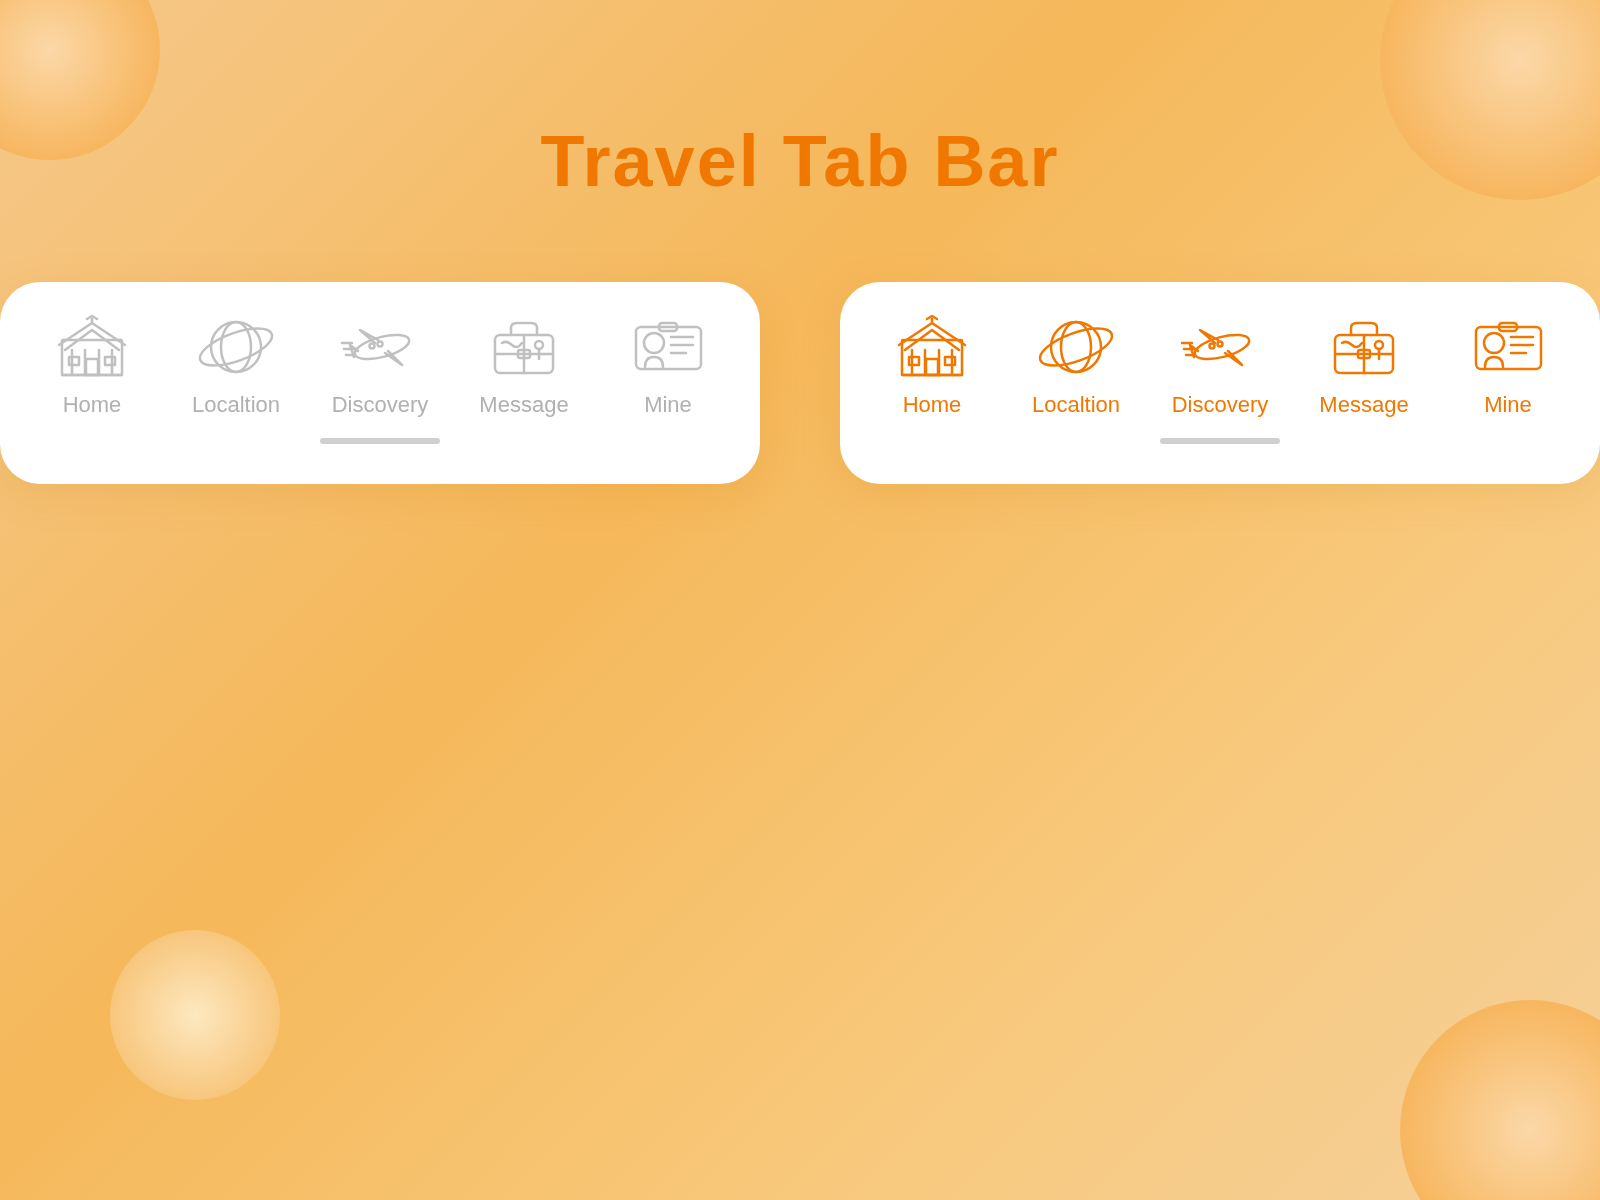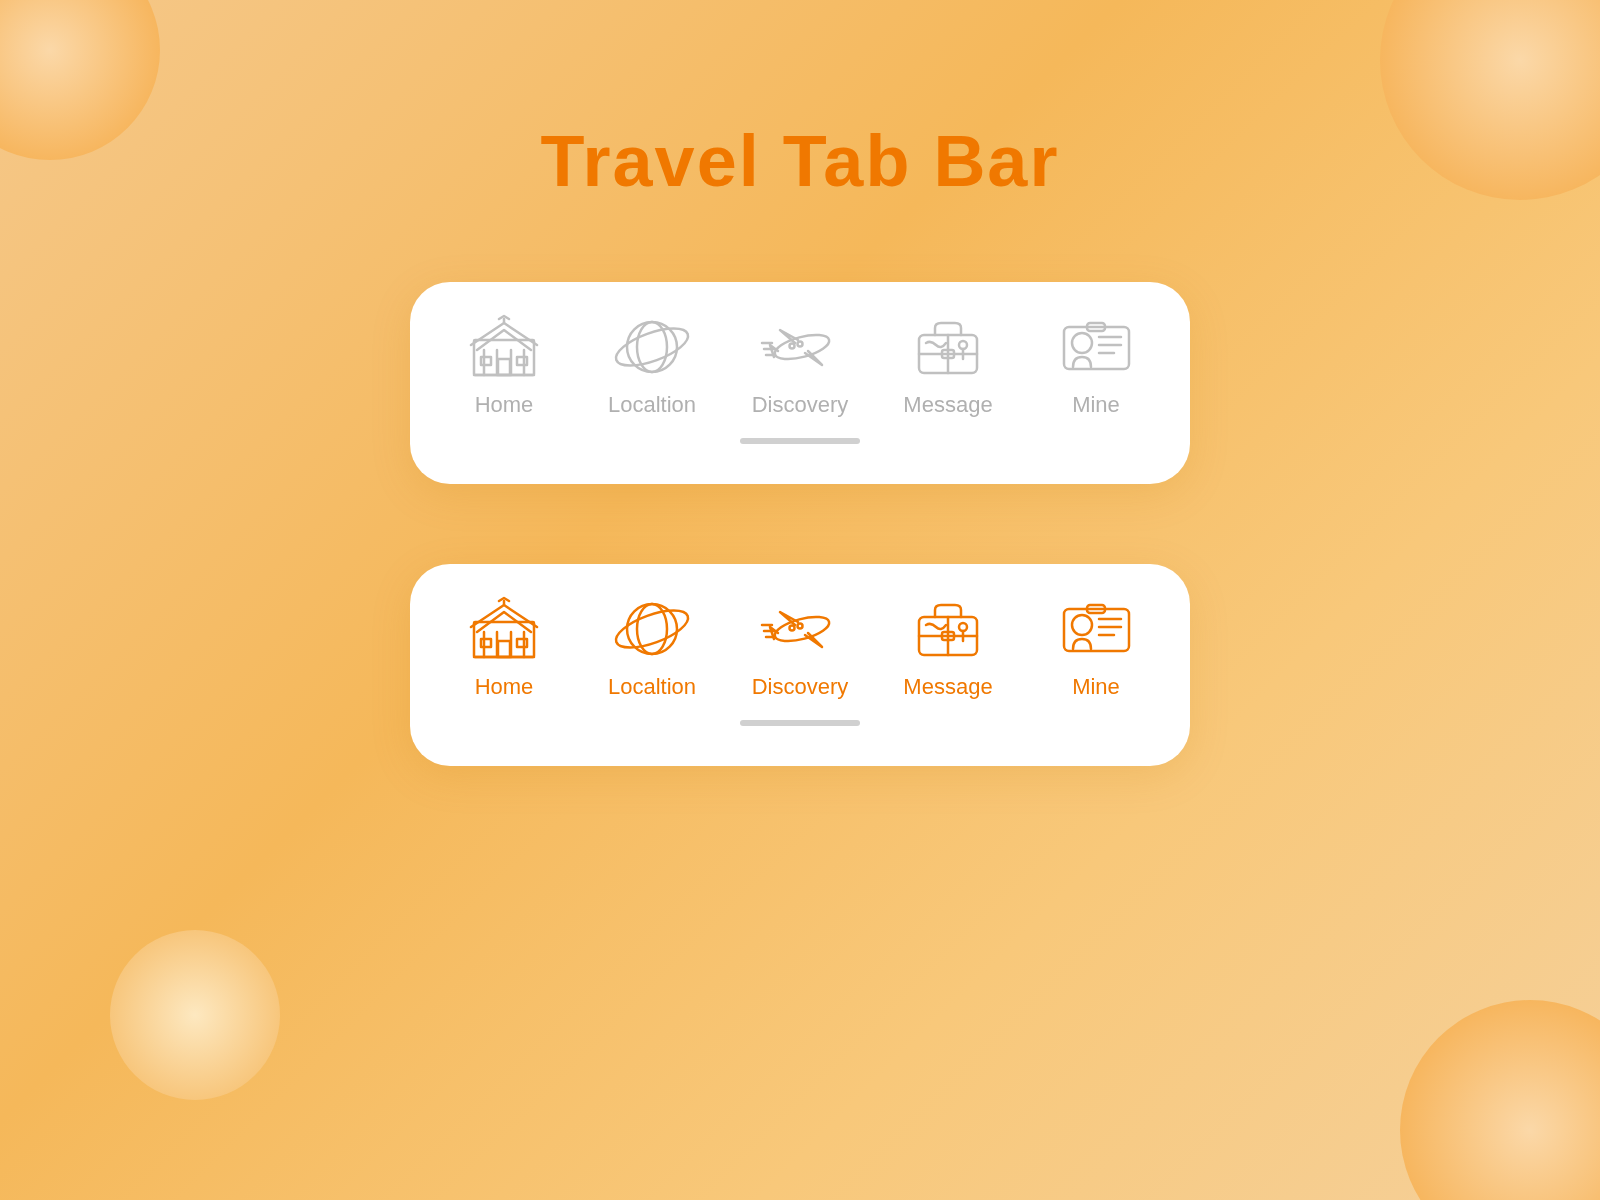--- a/index.html
+++ b/index.html
@@ -53,7 +53,7 @@
     
     .tab-bars {
       display: flex;
-      flex-direction: column;
+      flex-direction: row;
       align-items: center;
       gap: 80px;
       margin-top: 80px;

